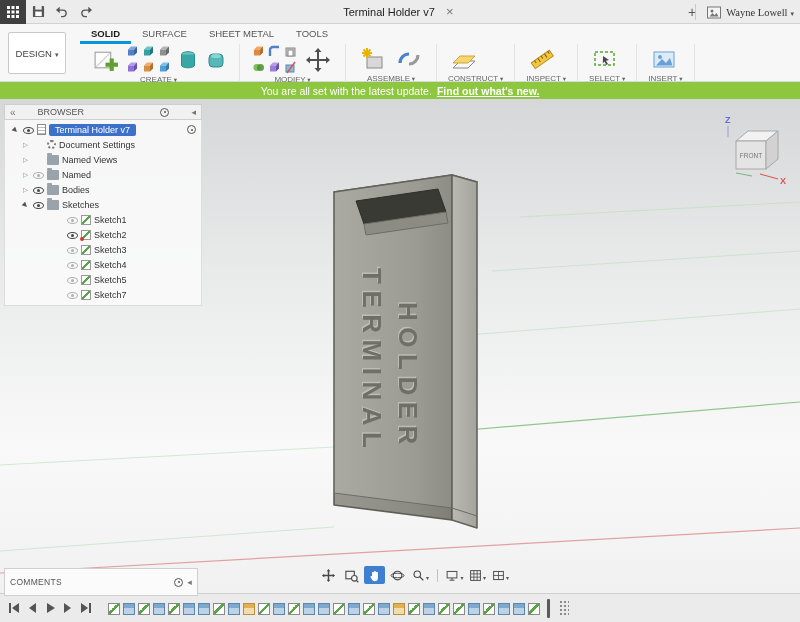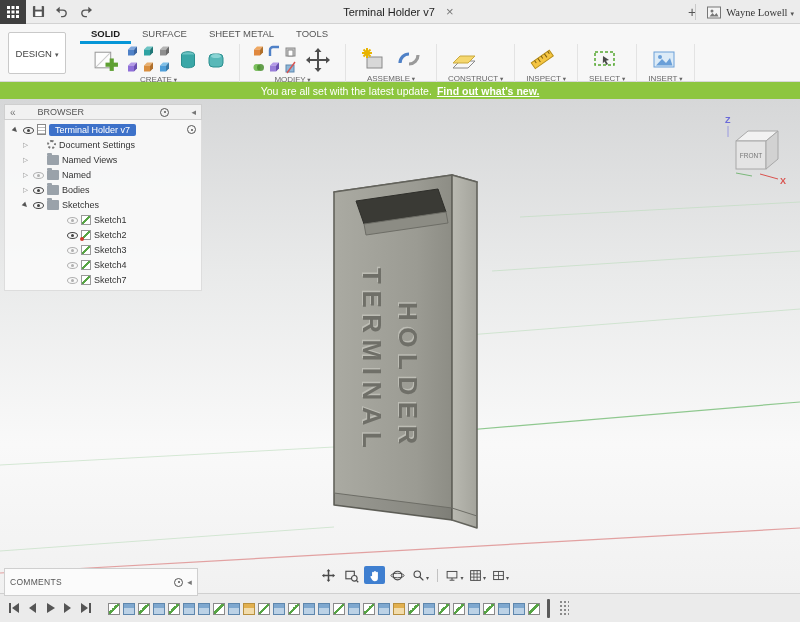--- a/index.html
+++ b/index.html
@@ -527,6 +527,12 @@
             <span class="expander"></span>
             <span class="eye"></span>
             <span class="tree-icon"></span>
+            <span class="tree-label">Sketch5</span>
+          </div>
+            <div class="tree-row" data-icon="sketch" data-eye="dim" data-expand="none" data-indent="2">
+            <span class="expander"></span>
+            <span class="eye"></span>
+            <span class="tree-icon"></span>
             <span class="tree-label">Sketch7</span>
           </div>
           </div>

